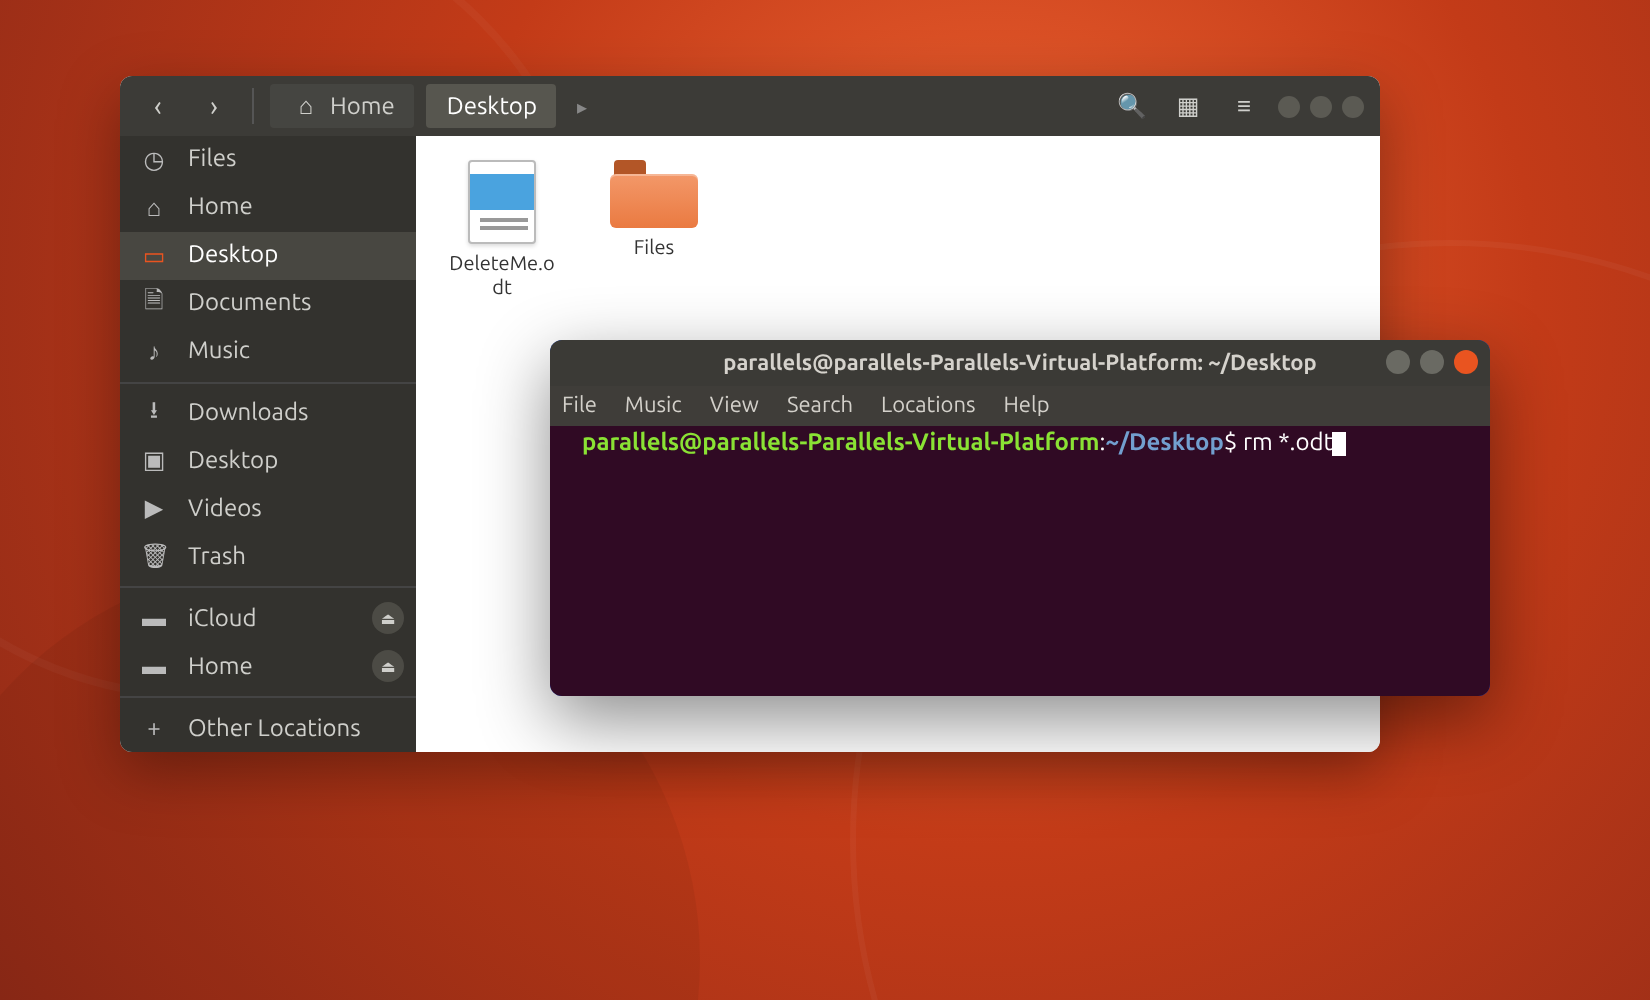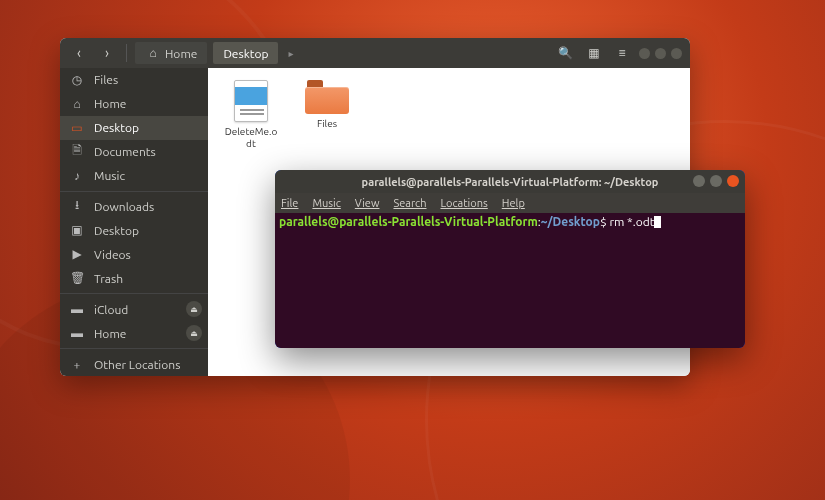--- a/index.html
+++ b/index.html
@@ -74,7 +74,7 @@
     height:20px;background:#3f3d39;display:flex;align-items:center;padding:0 6px;gap:14px;
     color:#d3d0ca;font-size:11px;
   }
-  .term-menubar span{cursor:pointer;text-decoration:underline;}
+  .term-menubar span{cursor:pointer;}
   .term-body{
     flex:1;background:#300a24;padding:2px 4px;
     font-family:"Ubuntu Mono","DejaVu Sans Mono",monospace;

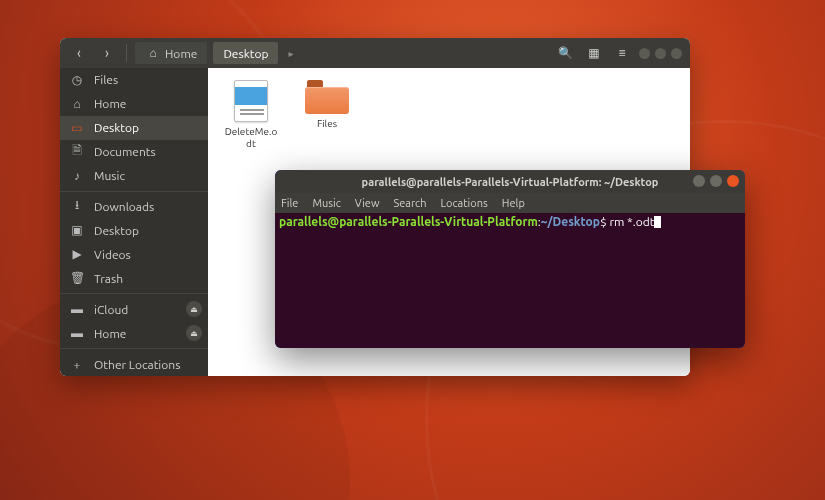--- a/index.html
+++ b/index.html
@@ -76,7 +76,7 @@
   }
   .term-menubar span{cursor:pointer;}
   .term-body{
-    flex:1;background:#300a24;padding:2px 4px;
+    flex:1;background:#300a24;padding:2px 16px;
     font-family:"Ubuntu Mono","DejaVu Sans Mono",monospace;
     font-size:12px;line-height:14px;color:#fff;white-space:pre;
   }

